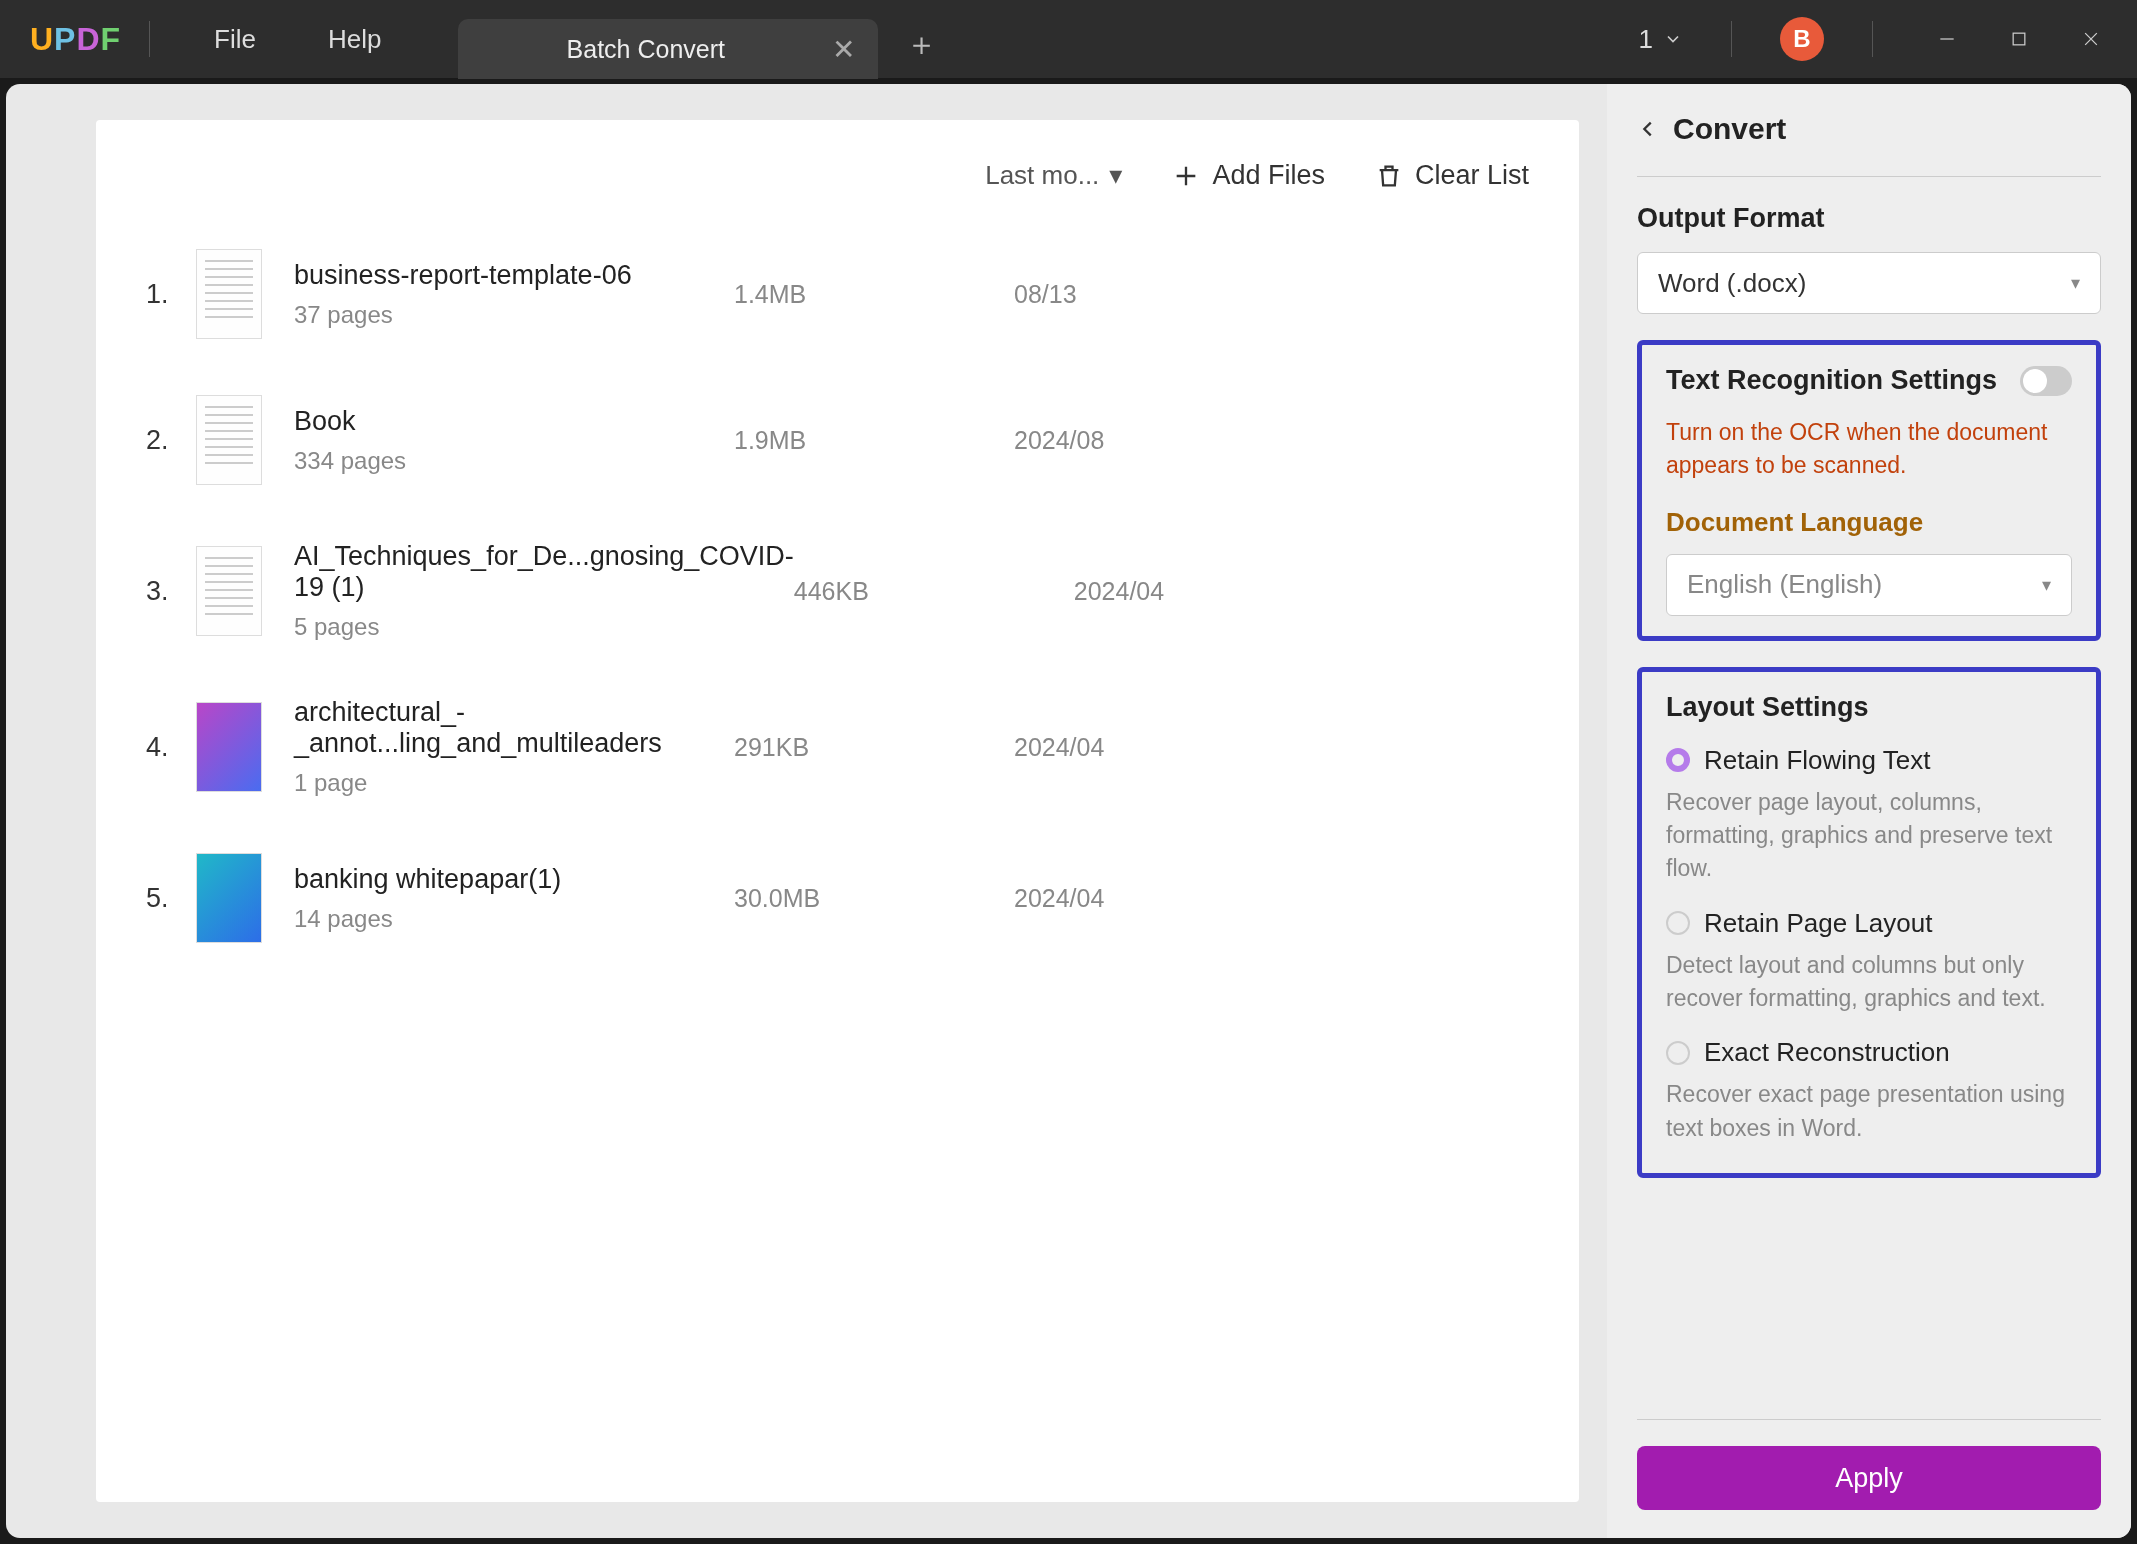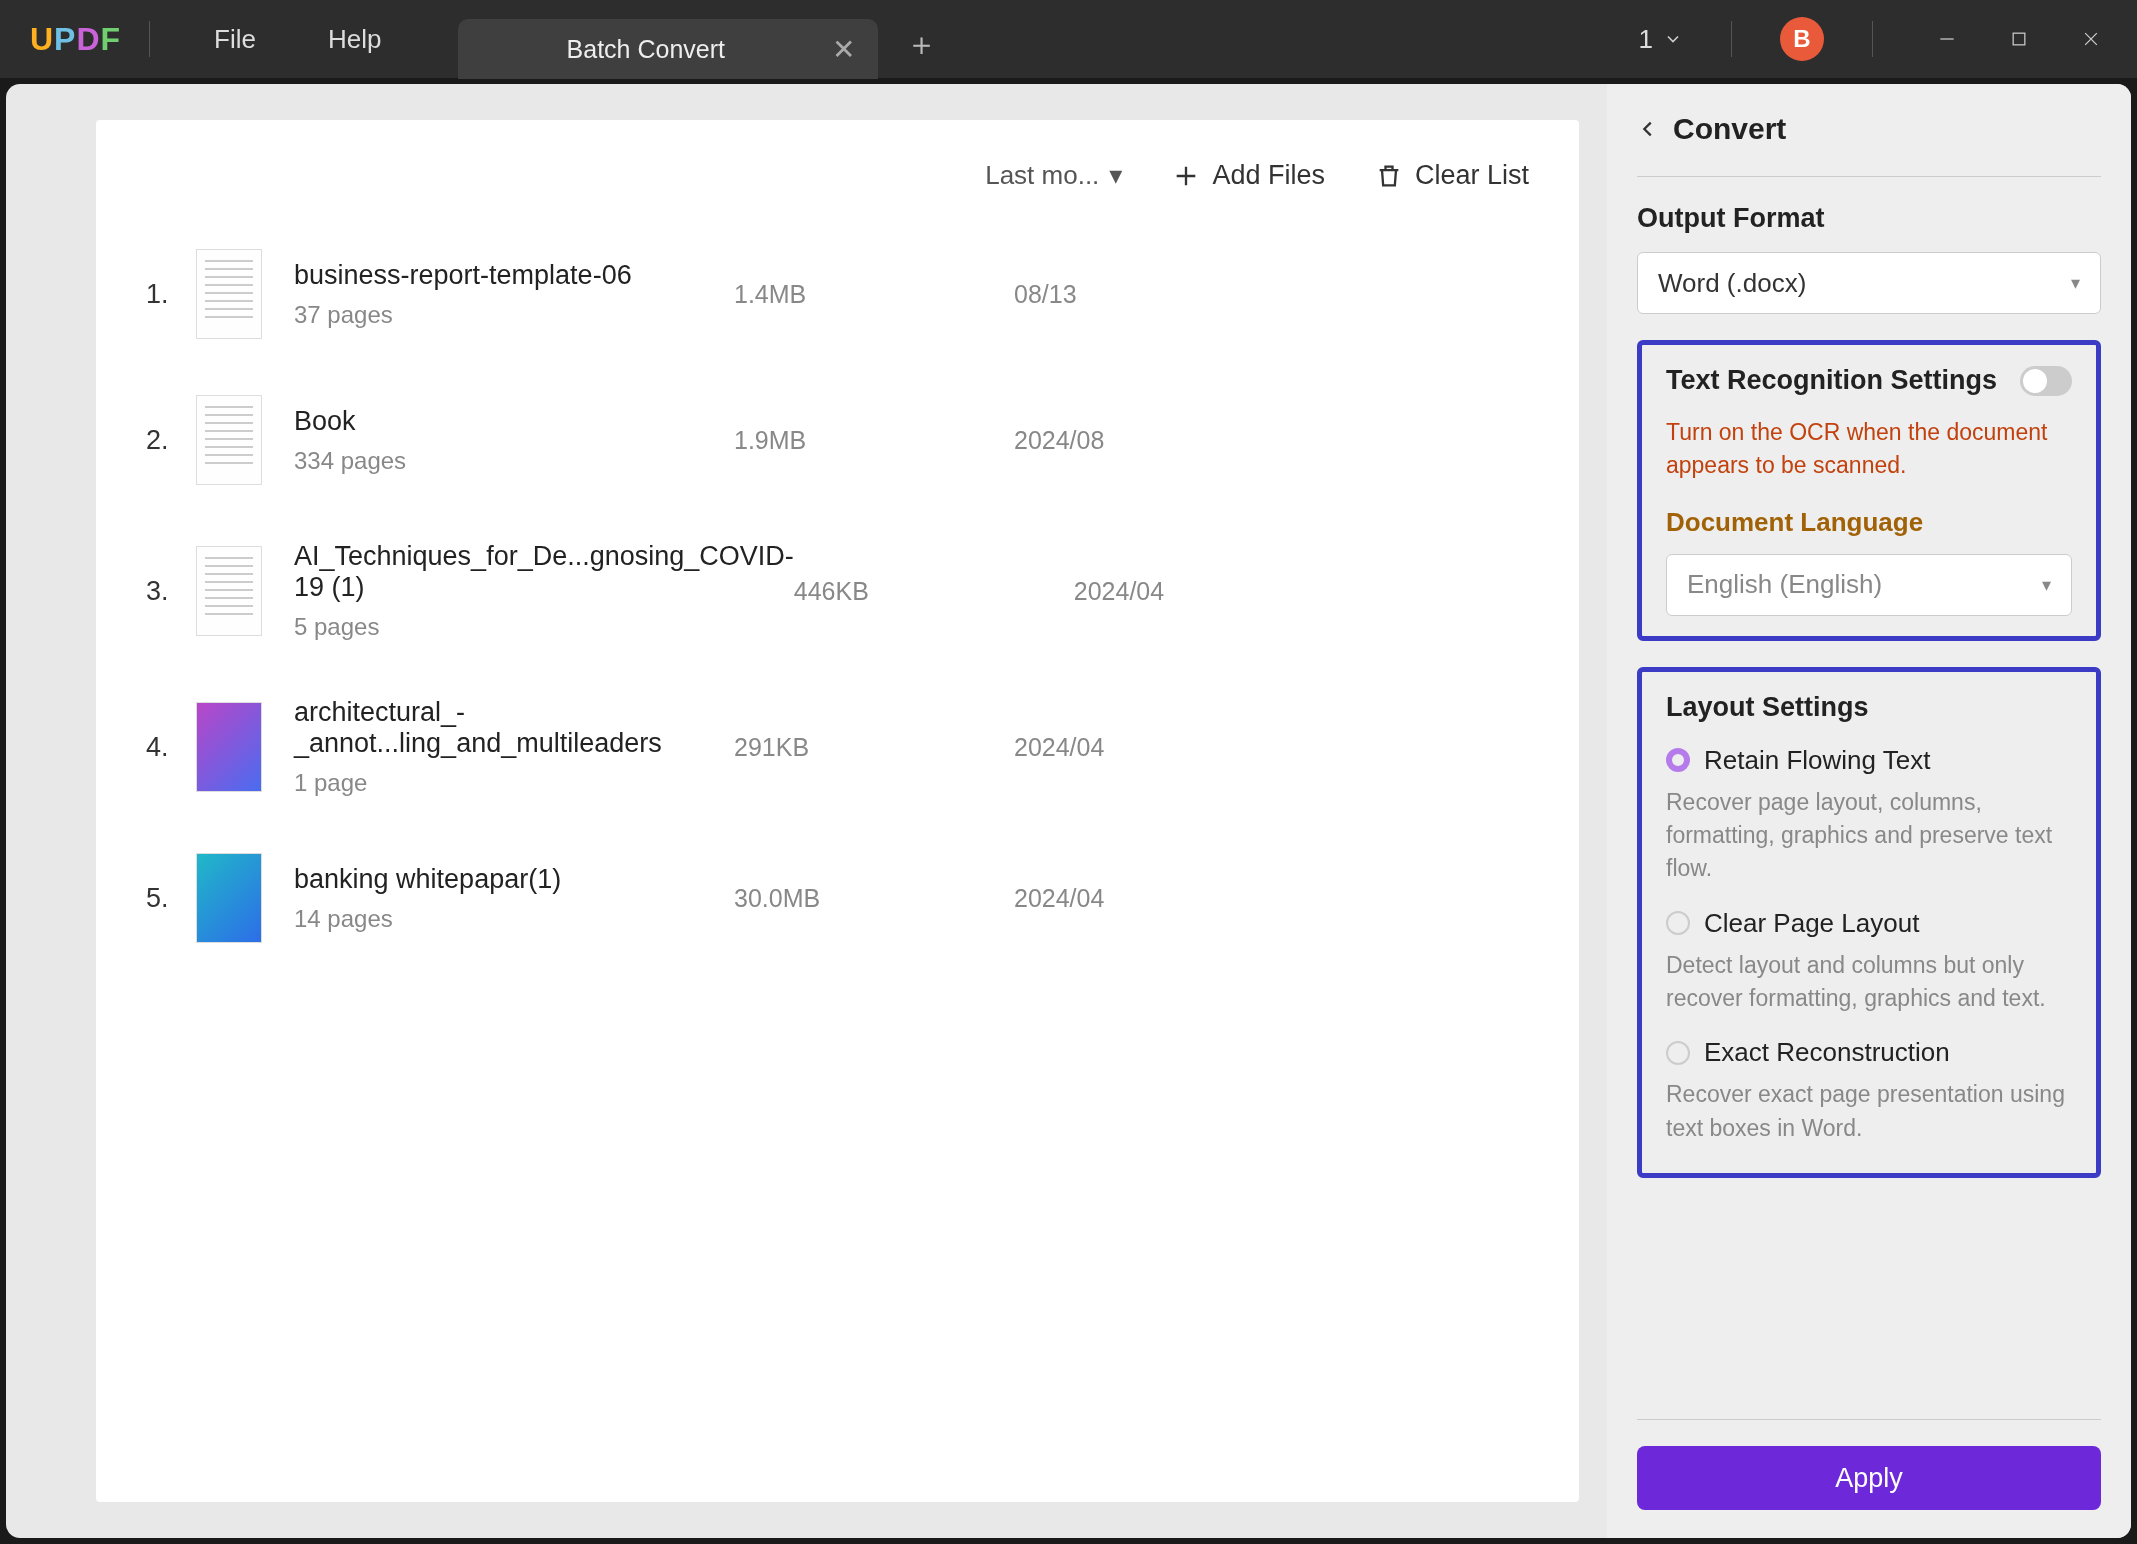--- a/index.html
+++ b/index.html
@@ -232,7 +232,7 @@
           <div>
             <div class="radio-opt">
               <div class="radio"></div>
-              <div class="radio-label">Clear Page Layout</div>
+              <div class="radio-label">Retain Page Layout</div>
             </div>
             <div class="radio-desc">Detect layout and columns but only recover formatting, graphics and text.</div>
           </div>

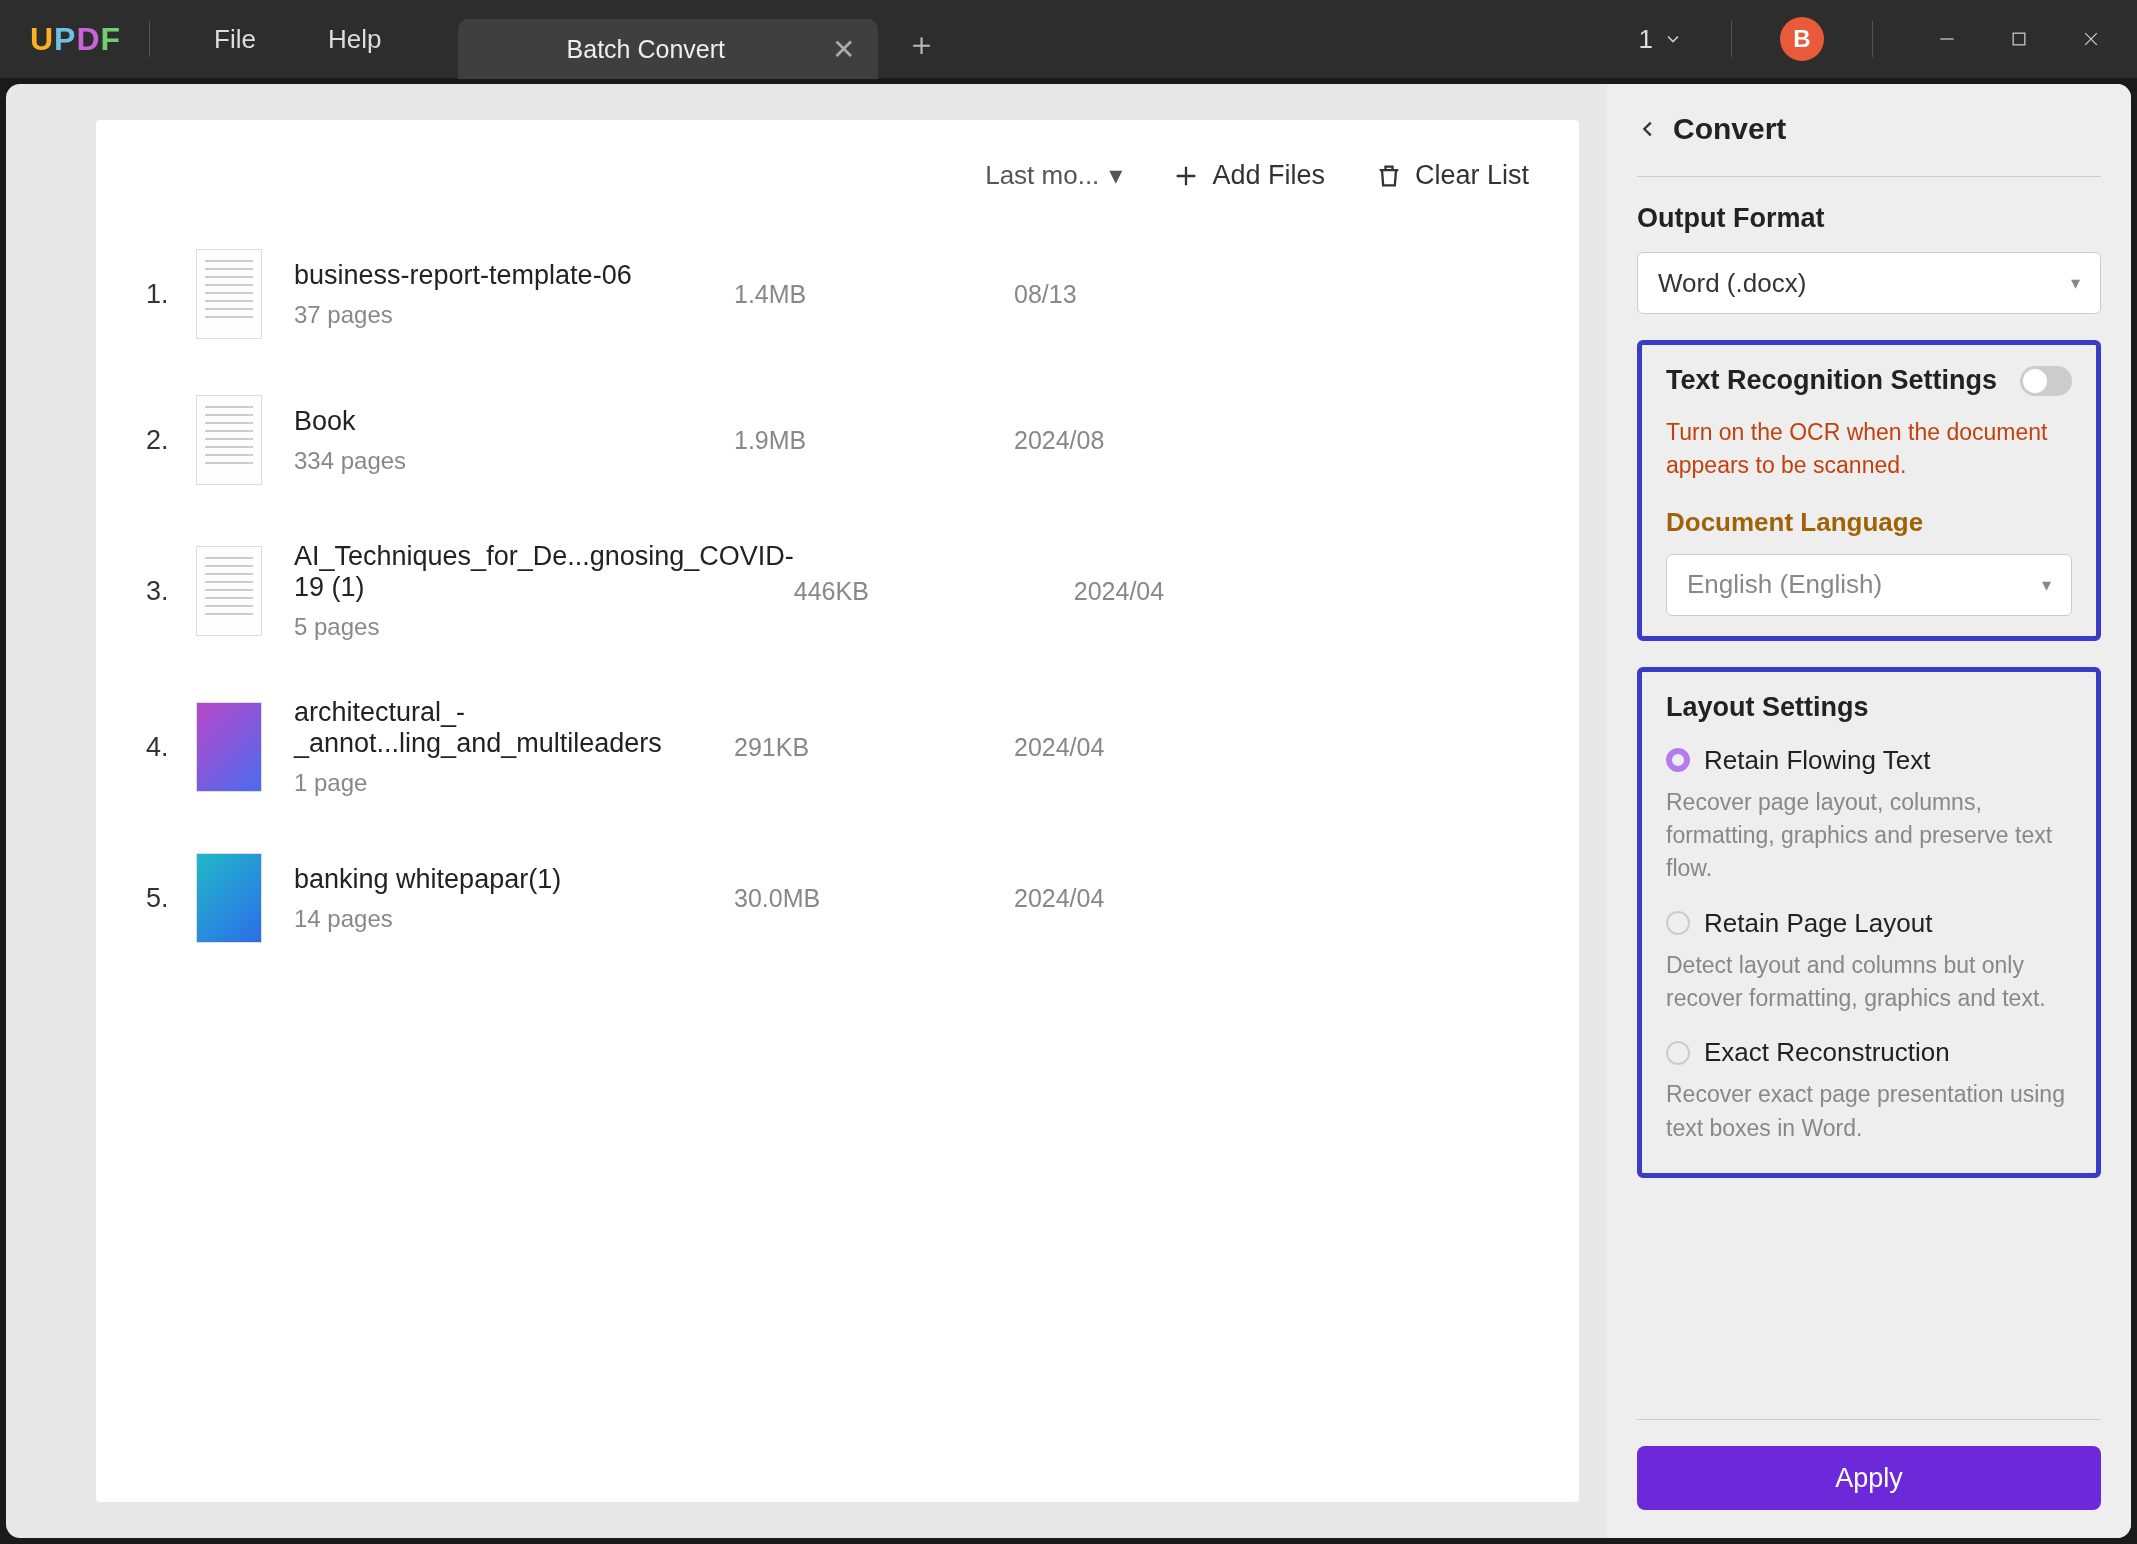--- a/index.html
+++ b/index.html
@@ -67,7 +67,7 @@
 .radio-desc { font-size: 23px; color: #888; margin: 10px 0 8px 0; line-height: 1.45; }
 
 .footer { margin-top: auto; padding-top: 30px; }
-.apply-btn { background: #6d28d9; color: #fff; font-size: 27px; height: 64px; border-radius: 8px; display: flex; align-items: center; justify-content: center; cursor: pointer; }
+.apply-btn { background: #a21caf; color: #fff; font-size: 27px; height: 64px; border-radius: 8px; display: flex; align-items: center; justify-content: center; cursor: pointer; }
 
 
 .th-doc { background: linear-gradient(#fefefe,#fefefe); position: relative; }

